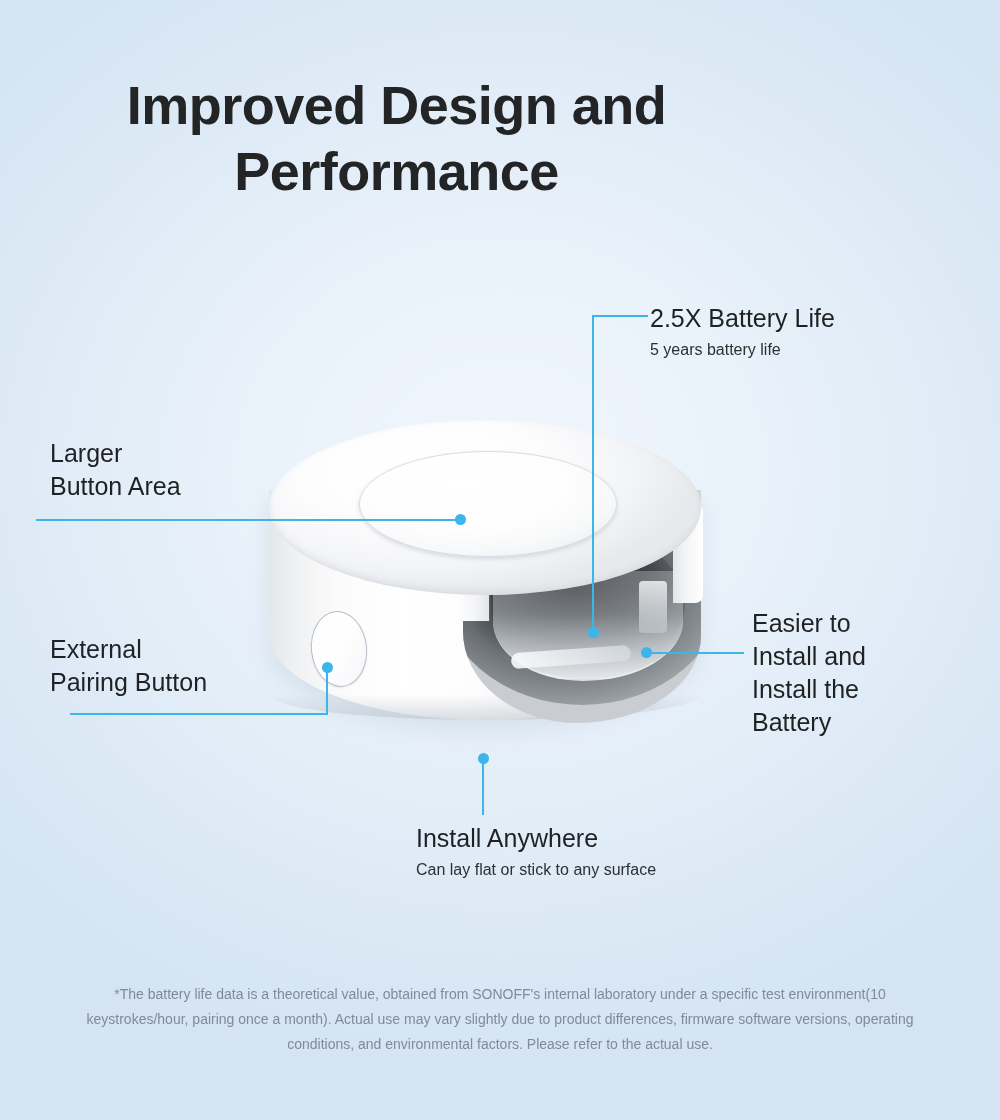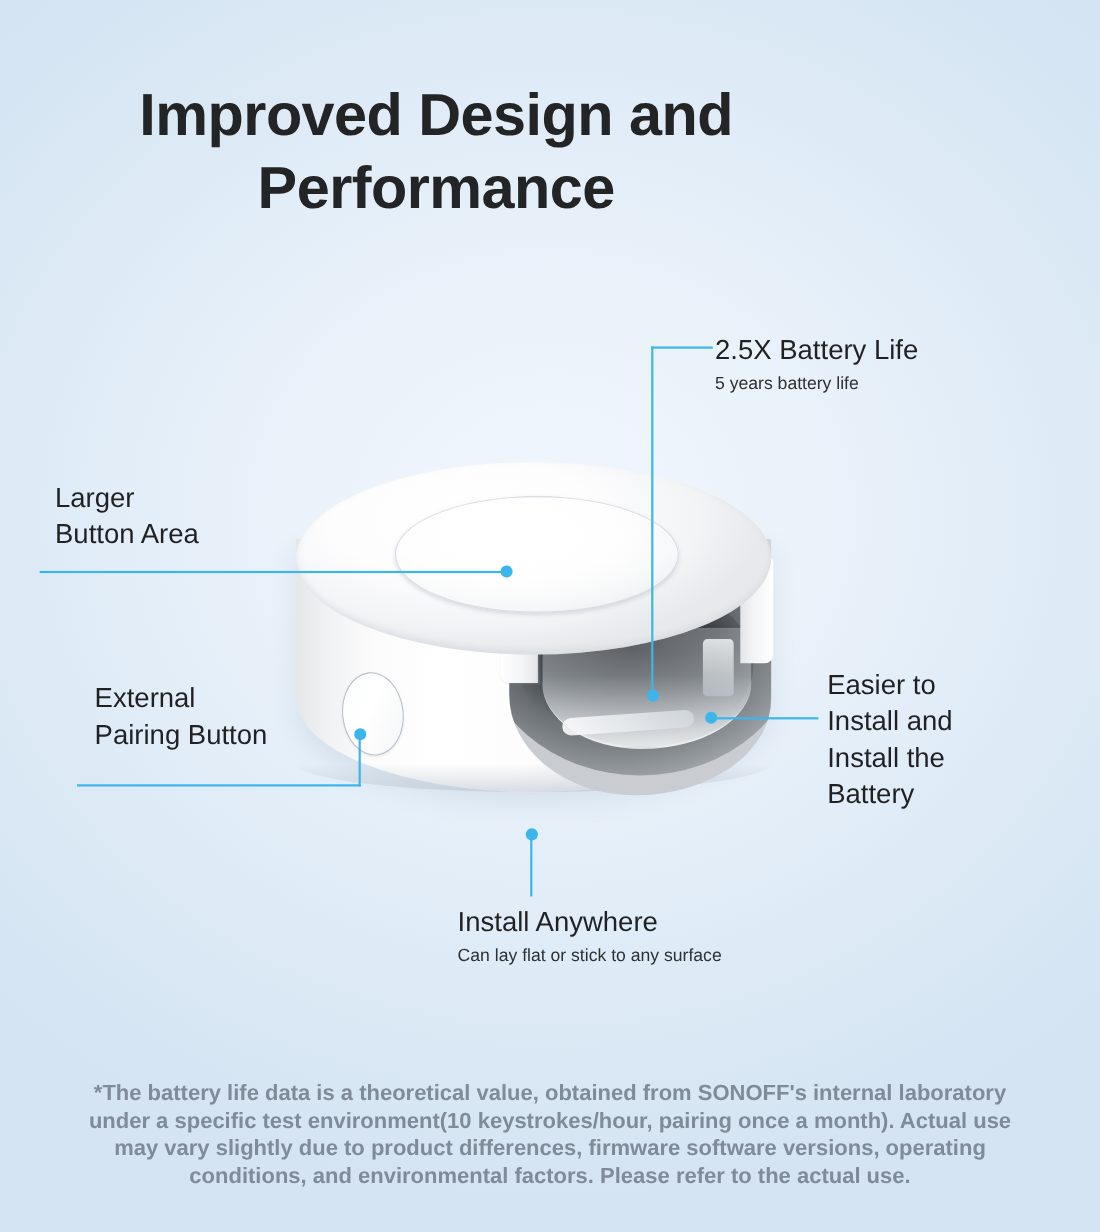--- a/index.html
+++ b/index.html
@@ -214,7 +214,7 @@
 
   .co-battery { position: absolute; left: 650px; top: 302px; }
   .co-larger  { position: absolute; left: 50px;  top: 437px; }
-  .co-pairing { position: absolute; left: 50px;  top: 619px; margin-left: 36px; }
+  .co-pairing { position: absolute; left: 50px;  top: 633px; }
   .co-easier  { position: absolute; left: 752px; top: 607px; }
   .co-install { position: absolute; left: 368px; top: 822px; margin-left: 48px; }
 

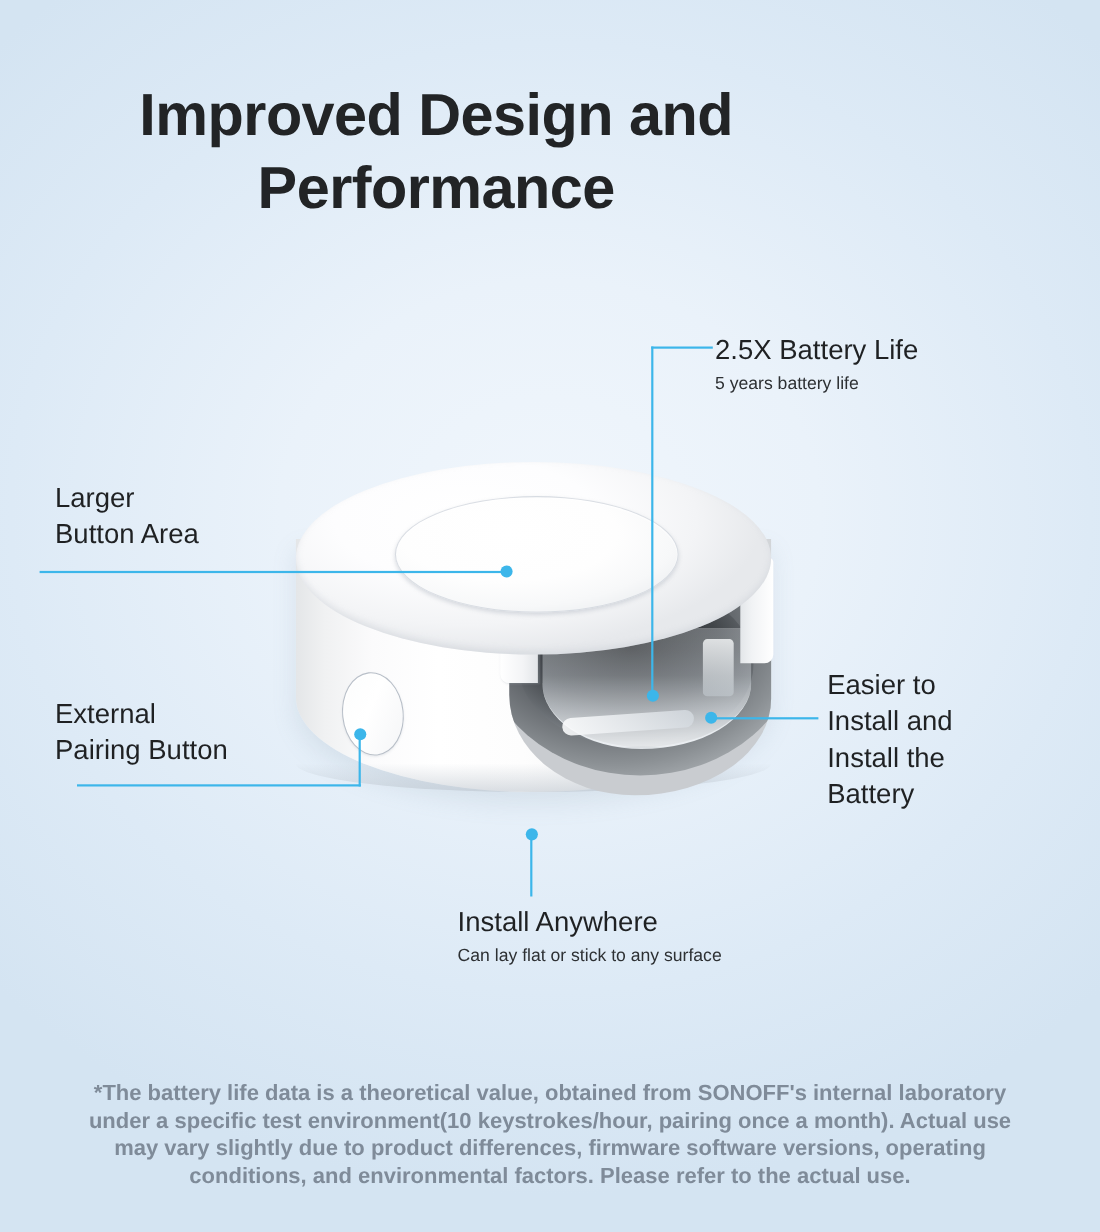--- a/index.html
+++ b/index.html
@@ -242,10 +242,9 @@
     top: 982px;
     width: 840px;
     text-align: center;
-    font-size: 20px;
+    font-size: 14px;
     line-height: 25px;
     color: #7f8b99;
-    font-weight: bold;
   }
 </style>
 </head>

